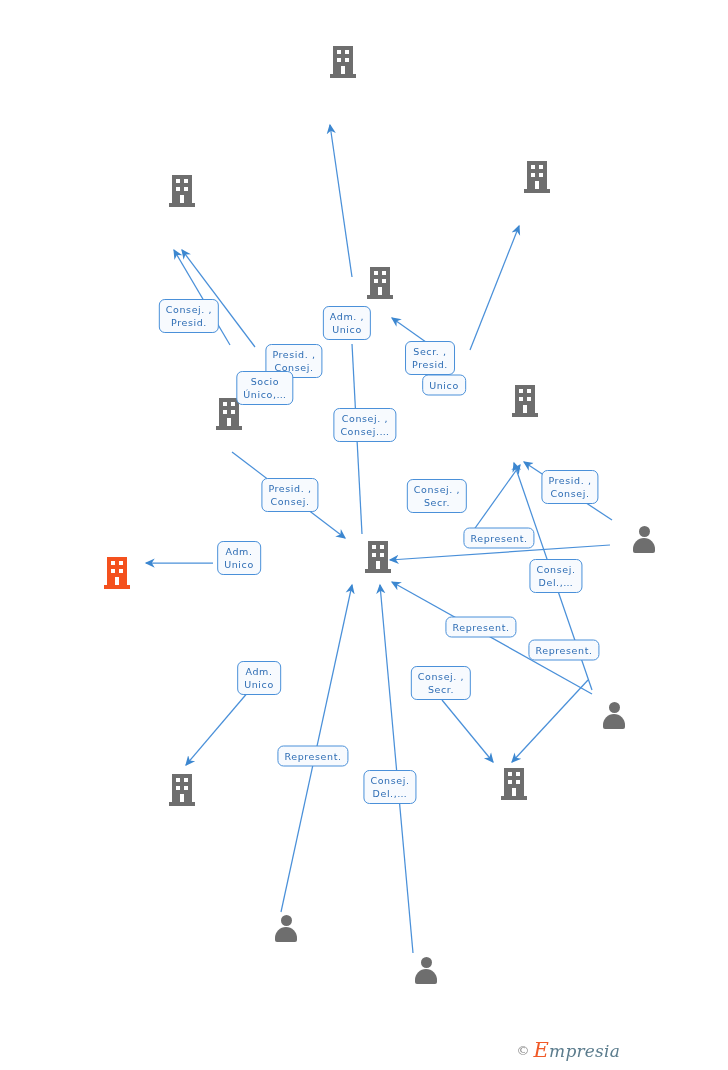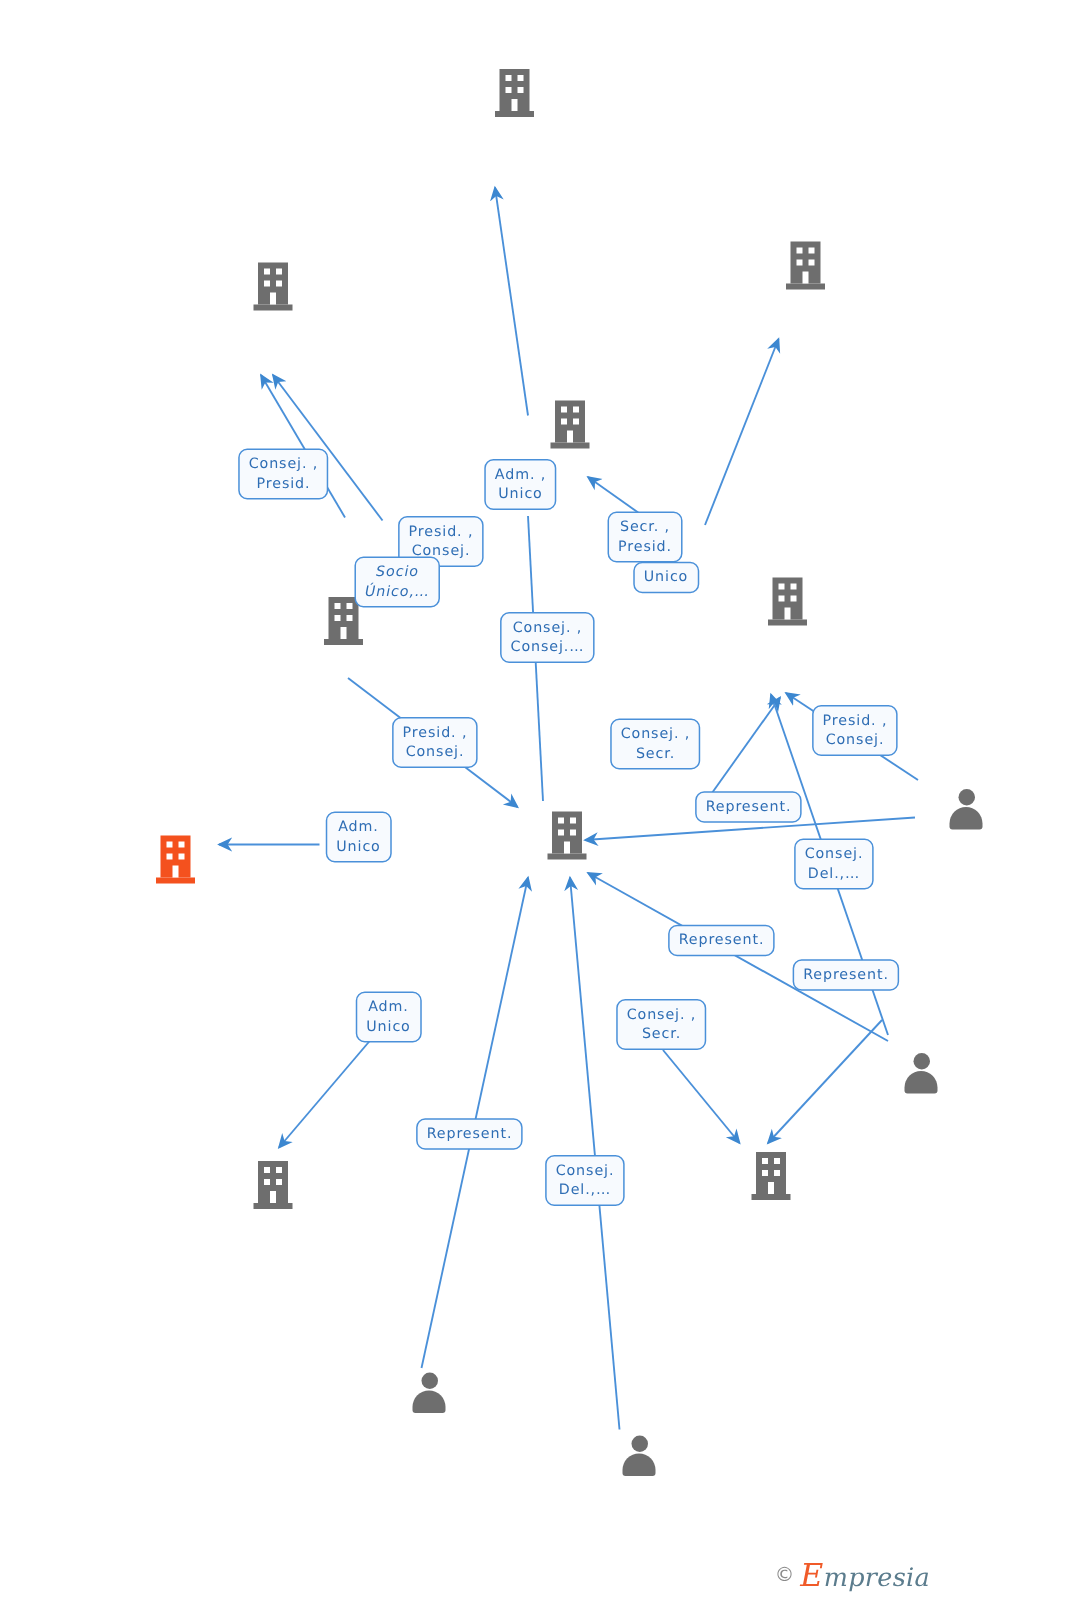--- a/index.html
+++ b/index.html
@@ -148,7 +148,7 @@
       <div class="elabel" style="left: 294px; top: 361px;">Presid. ,
 Consej.</div>
       <div class="elabel" style="left: 444px; top: 385px;">Unico</div>
-      <div class="elabel" style="left: 265px; top: 388px; font-style: italic;">Socio
+      <div class="elabel" style="left: 265px; top: 388px;">Socio
 Único,…</div>
       <div class="elabel" style="left: 365px; top: 425px;">Consej. ,
 Consej.…</div>

